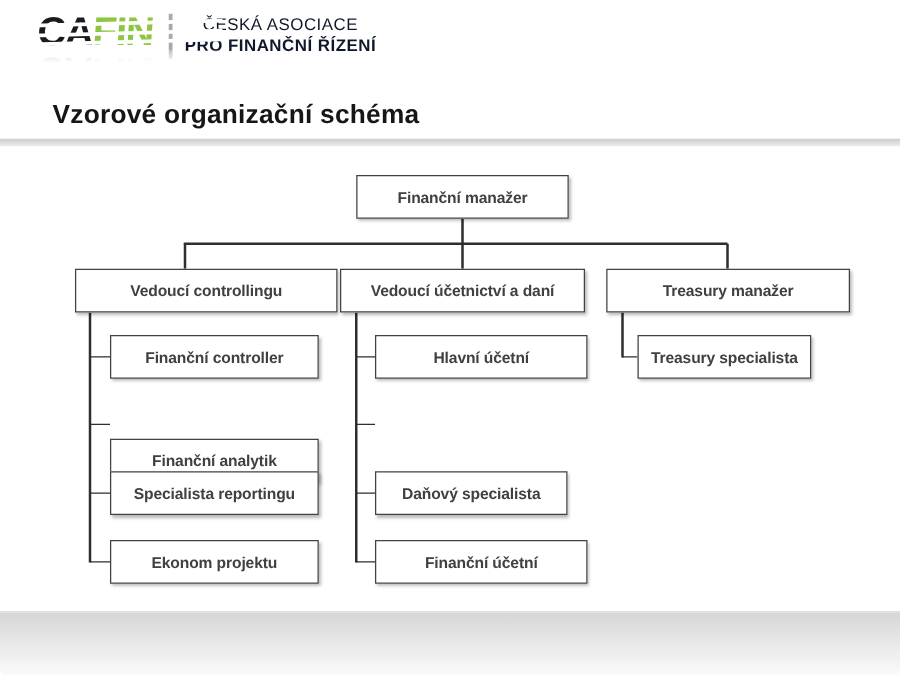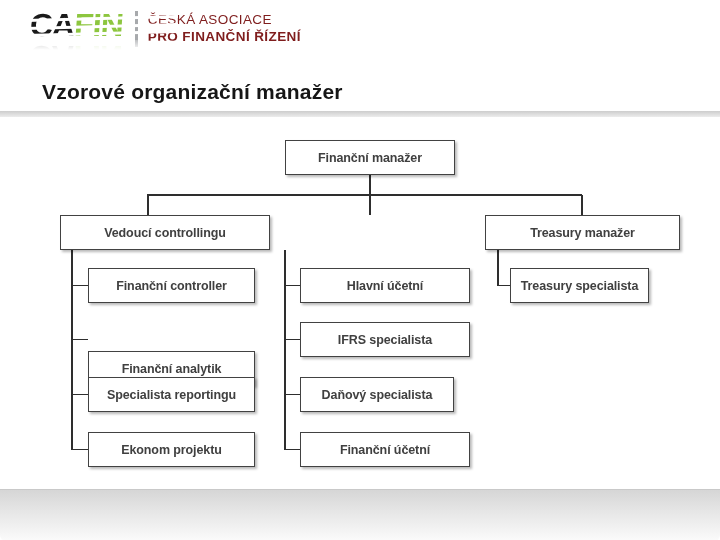--- a/index.html
+++ b/index.html
@@ -26,7 +26,7 @@
   .reflect-fade{position:absolute;left:0;top:32px;height:11px;width:150px;
     background:linear-gradient(180deg,rgba(255,255,255,.25),#ffffff 90%);}
   .logo-bar{width:3px;height:36px;background:#a7a9ac;margin:3px 10px 0 12px;}
-  .tagline{padding-top:3px;color:#7f1d1d;font-size:13.5px;line-height:1.28;letter-spacing:.4px;}
+  .tagline{padding-top:3px;color:#0f172a;font-size:13.5px;line-height:1.28;letter-spacing:.4px;text-align:center;}
   .tagline .t2{font-weight:bold;}
 
   

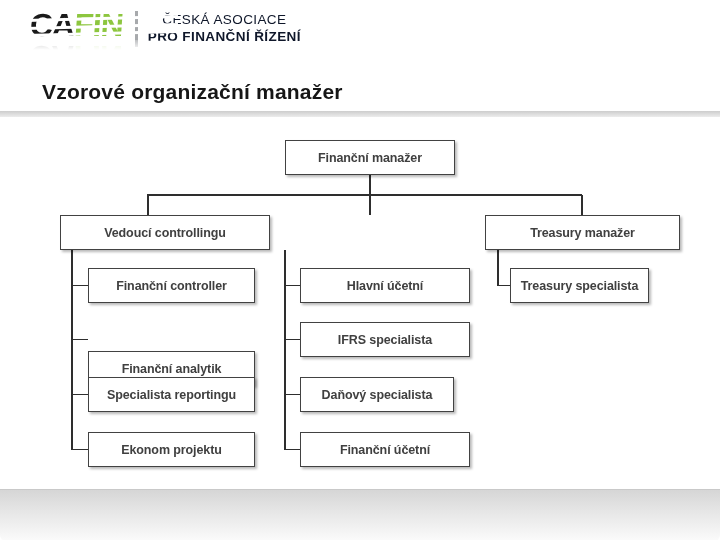--- a/index.html
+++ b/index.html
@@ -74,7 +74,7 @@
     </div>
   </div>
 
-  <div class="title">Vzorové organizační manažer</div>
+  <div class="title">Vzorové organizační schéma</div>
   <div class="title-rule"></div>
 
   <div class="line v" style="left:369.3px;top:175px;height:20px;"></div>

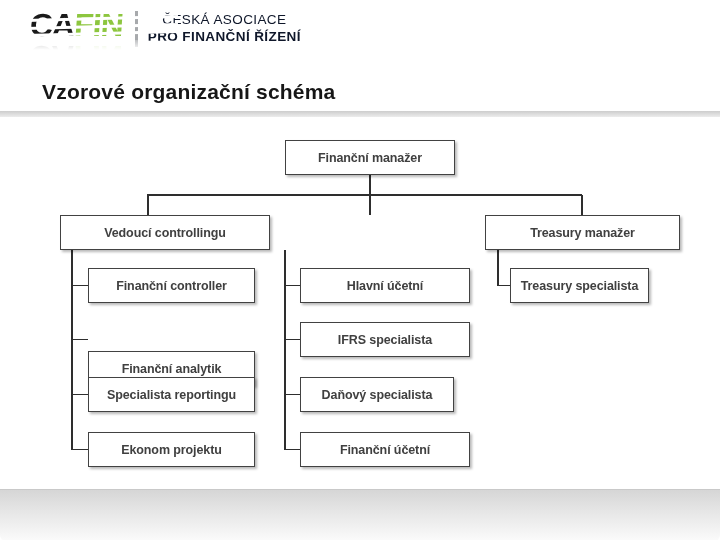--- a/index.html
+++ b/index.html
@@ -101,6 +101,7 @@
   <div class="node" style="left:285px;top:140px;width:170px;">Finanční manažer</div>
 
   <div class="node" style="left:60px;top:215px;width:210px;">Vedoucí controllingu</div>
+  <div class="node" style="left:272px;top:215px;width:196px;">Vedoucí účetnictví a daní</div>
   <div class="node" style="left:485px;top:215px;width:195px;">Treasury manažer</div>
 
   <div class="node" style="left:88px;top:268px;width:167px;">Finanční controller</div>

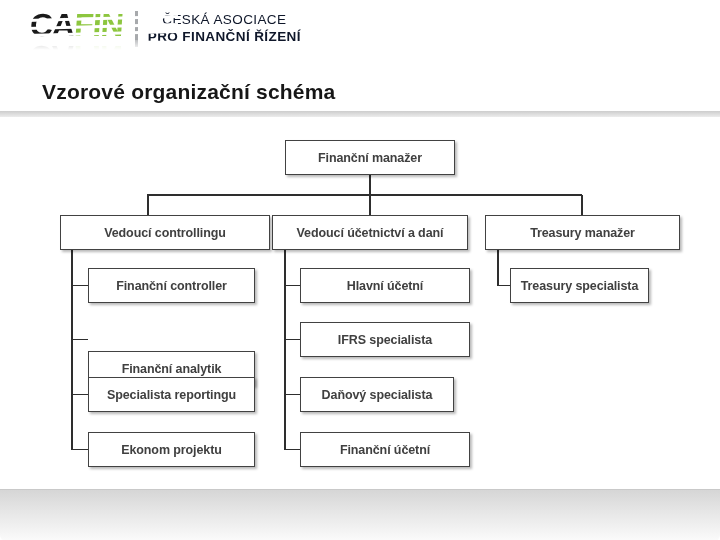--- a/index.html
+++ b/index.html
@@ -110,7 +110,6 @@
   <div class="node" style="left:88px;top:432px;width:167px;">Ekonom projektu</div>
 
   <div class="node" style="left:300px;top:268px;width:170px;">Hlavní účetní</div>
-  <div class="node" style="left:300px;top:322px;width:170px;">IFRS specialista</div>
   <div class="node" style="left:300px;top:377px;width:154px;">Daňový specialista</div>
   <div class="node" style="left:300px;top:432px;width:170px;text-align:right;">Finanční účetní</div>
 

